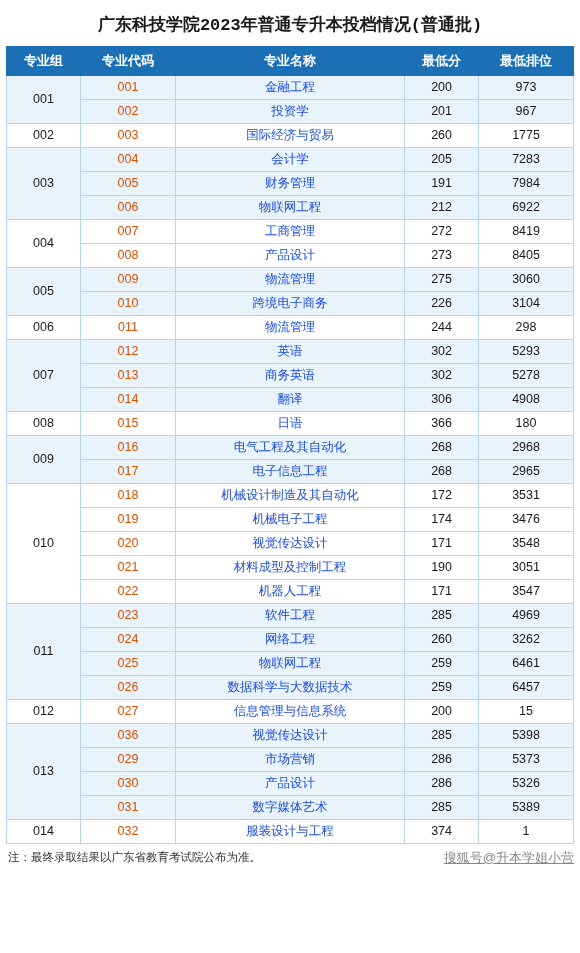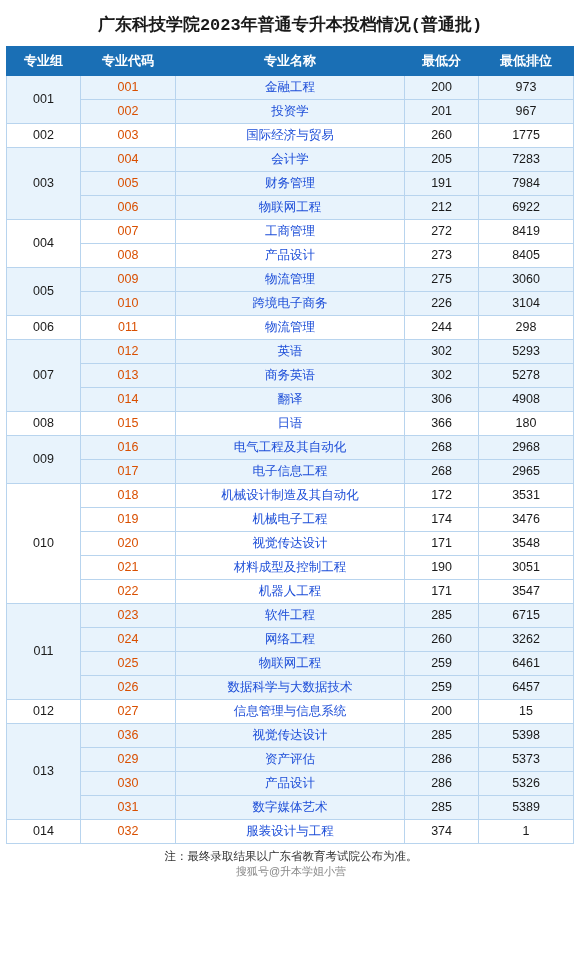--- a/index.html
+++ b/index.html
@@ -241,7 +241,7 @@
           <td class="major-code">023</td>
           <td class="major-name">软件工程</td>
           <td class="score">285</td>
-          <td class="score">6715</td>
+          <td class="score">4969</td>
         </tr>
         <tr class="row-even">
           <td class="major-code">024</td>

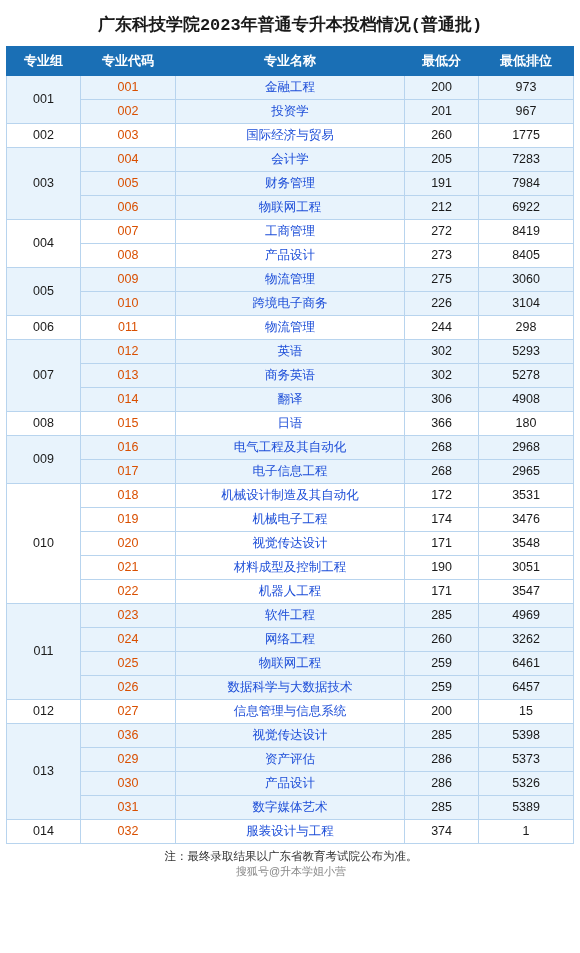--- a/index.html
+++ b/index.html
@@ -277,7 +277,7 @@
         </tr>
         <tr class="row-even">
           <td class="major-code">029</td>
-          <td class="major-name">资产评估</td>
+          <td class="major-name">市场营销</td>
           <td class="score">286</td>
           <td class="score">5373</td>
         </tr>

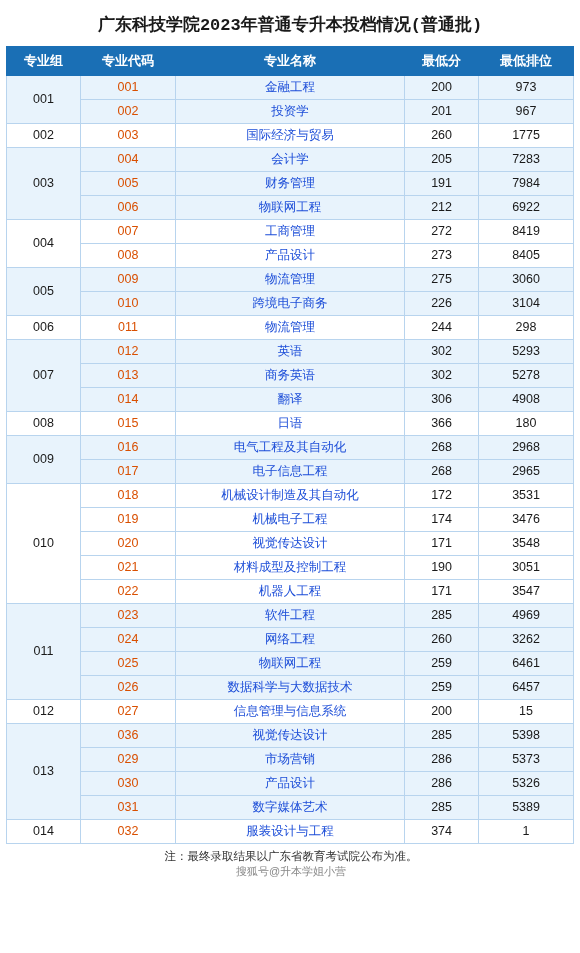--- a/index.html
+++ b/index.html
@@ -70,7 +70,6 @@
       display: flex;
       justify-content: space-between;
       align-items: center;
-      flex-direction: column;
     }
     .footer-watermark {
       color: #888;

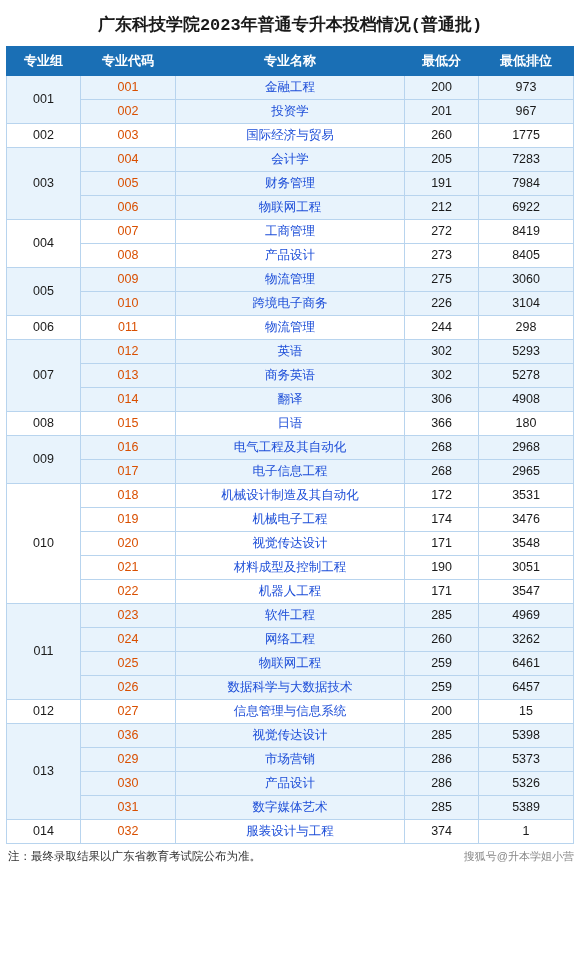--- a/index.html
+++ b/index.html
@@ -73,7 +73,8 @@
     }
     .footer-watermark {
       color: #888;
-      font-size: 11px;
+      font-size: 13px;
+      text-decoration: underline;
     }
   </style>
 </head>

